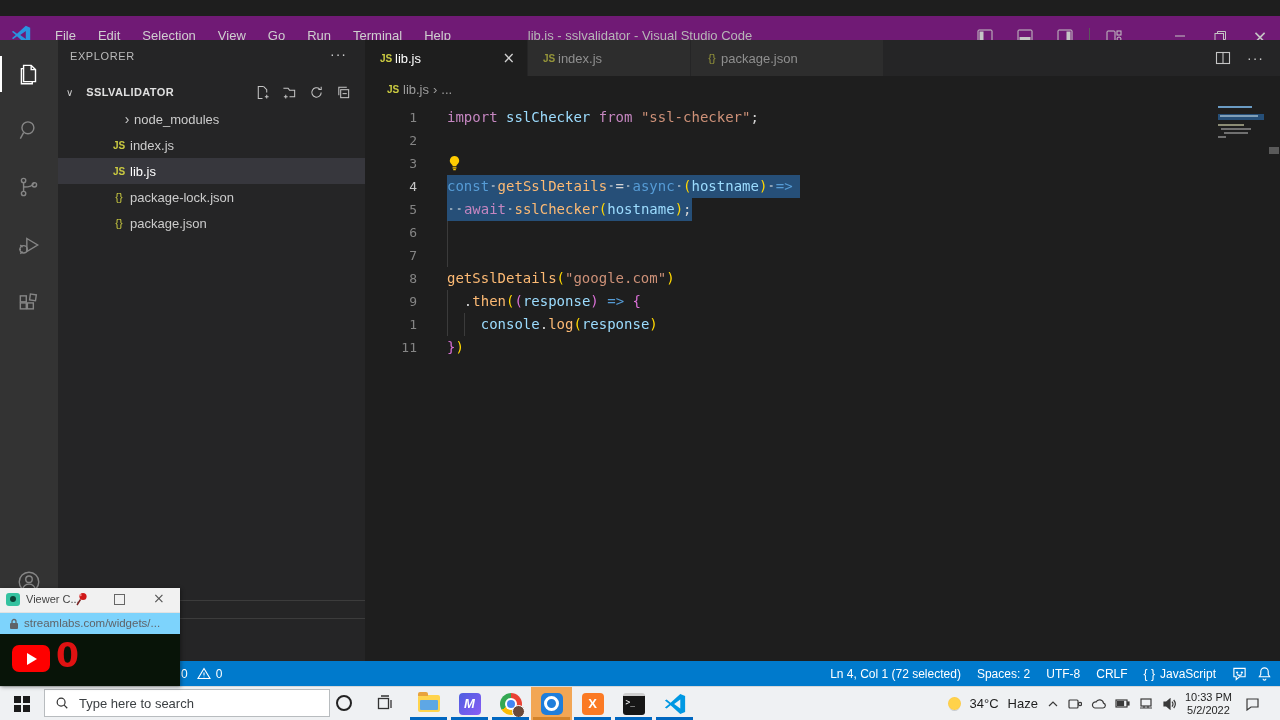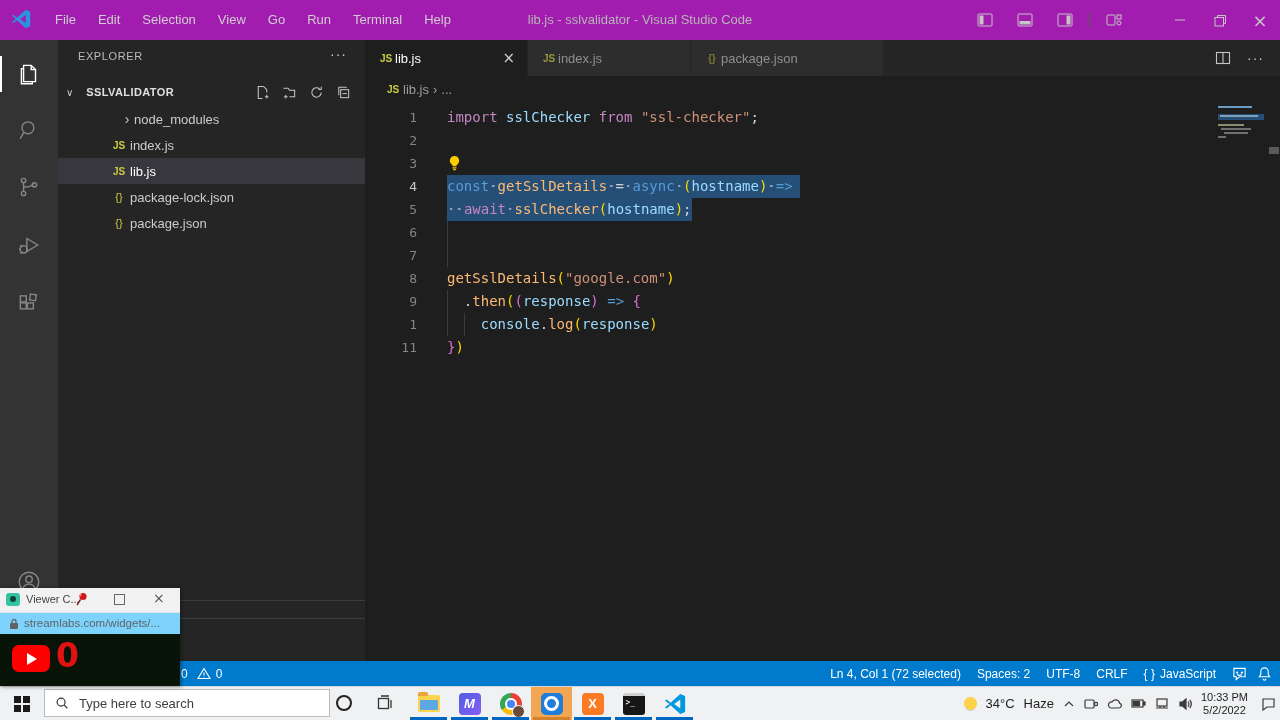--- a/index.html
+++ b/index.html
@@ -7,7 +7,7 @@
   svg{display:block;}
 
   
-  #titlebar{position:absolute;left:0;top:0;width:1280px;height:40px;background:#a21caf;color:#cccccc;}
+  #titlebar{position:absolute;left:0;top:16px;width:1280px;height:40px;background:#701a75;color:#cccccc;}
   #vscode-logo{position:absolute;left:11px;top:9px;}
   #menubar{position:absolute;left:44px;top:0;height:40px;display:flex;align-items:center;}
   .menu-item{padding:0 11px;font-size:13px;color:#cfcfcf;height:40px;line-height:40px;cursor:default;}

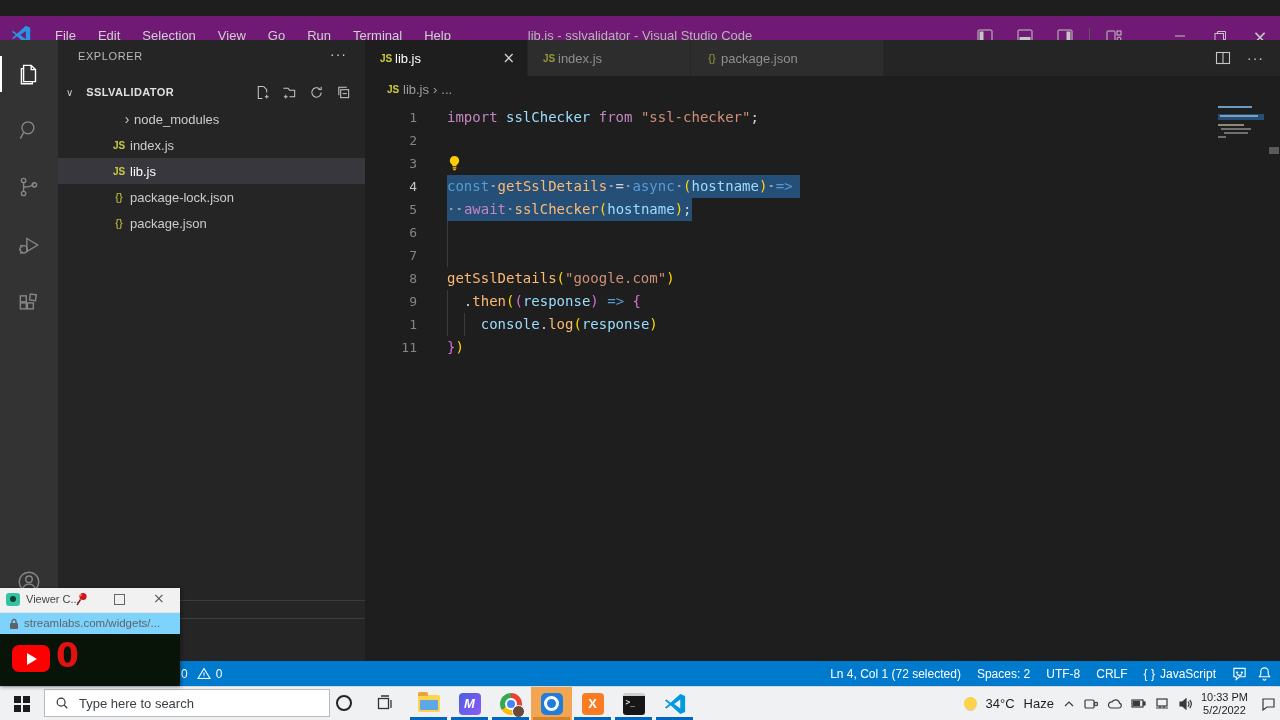--- a/index.html
+++ b/index.html
@@ -28,7 +28,7 @@
 
   
   #sidebar{position:absolute;left:58px;top:40px;width:307px;height:621px;background:#252526;color:#cccccc;}
-  #explorer-header{position:absolute;left:20px;top:10px;font-size:11px;letter-spacing:.6px;color:#bbbbbb;}
+  #explorer-header{position:absolute;left:12px;top:10px;font-size:11px;letter-spacing:.6px;color:#bbbbbb;}
   #explorer-more{position:absolute;right:18px;top:6px;color:#cccccc;font-size:14px;letter-spacing:1px;}
   #section-row{position:absolute;left:0;top:40px;width:307px;height:24px;display:flex;align-items:center;}
   #section-chevron{margin-left:8px;color:#cccccc;font-size:10px;}

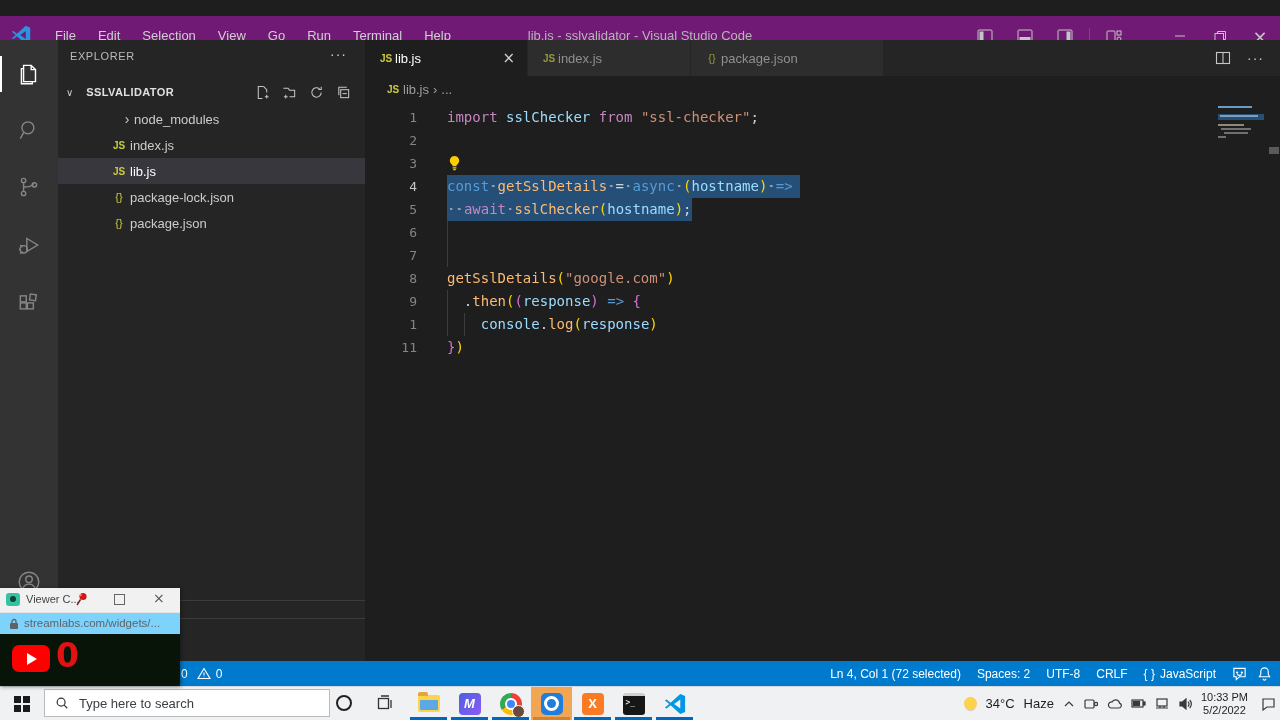--- a/index.html
+++ b/index.html
@@ -138,7 +138,7 @@
   .ic-term{width:22px;height:22px;border-radius:3px;background:#161616;border-top:3px solid #cfcfcf;
     color:#ffffff;font-size:8px;font-family:"DejaVu Sans Mono",monospace;display:flex;align-items:flex-start;justify-content:flex-start;
     box-sizing:border-box;padding:2px 0 0 3px;}
-  #tray{position:absolute;right:4px;top:0;height:33px;display:flex;align-items:center;gap:9px;color:#222222;}
+  #tray{position:absolute;right:20px;top:0;height:33px;display:flex;align-items:center;gap:9px;color:#222222;}
   .tray-txt{font-size:13px;color:#1f1f1f;}
   #tray svg{stroke:#3a3a3a;fill:none;stroke-width:1.2;}
   #clock{font-size:11px;color:#1f1f1f;text-align:center;line-height:13px;}

